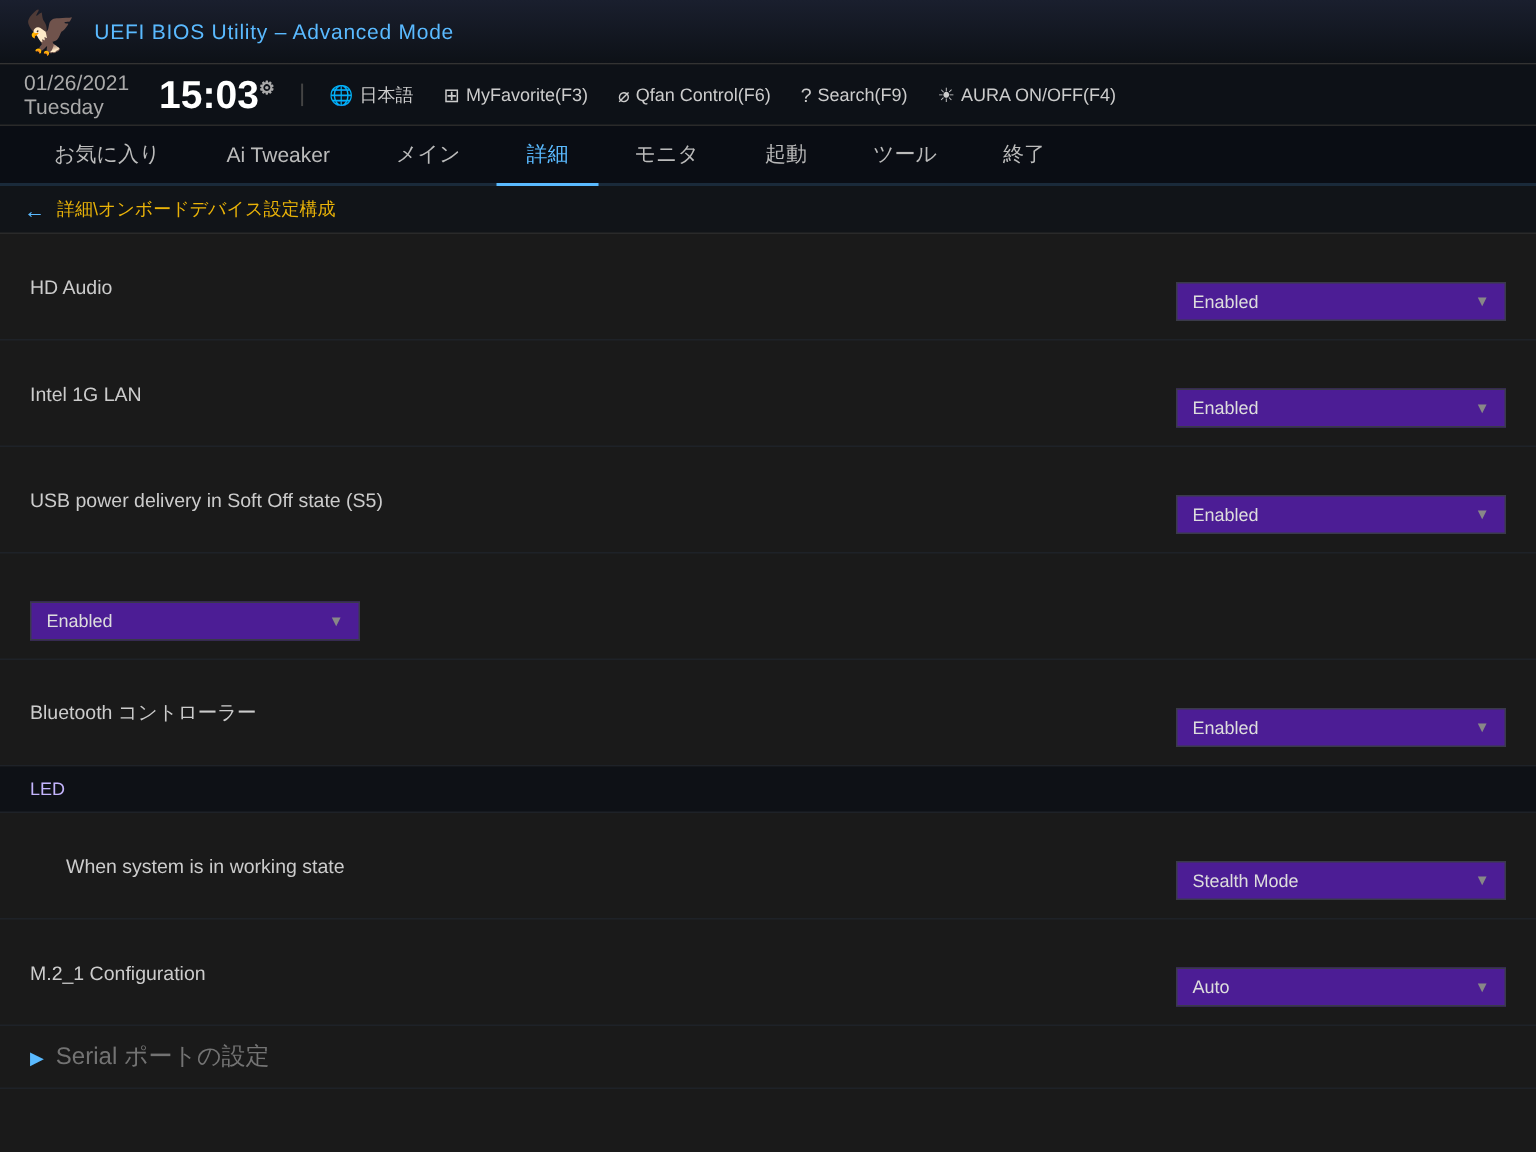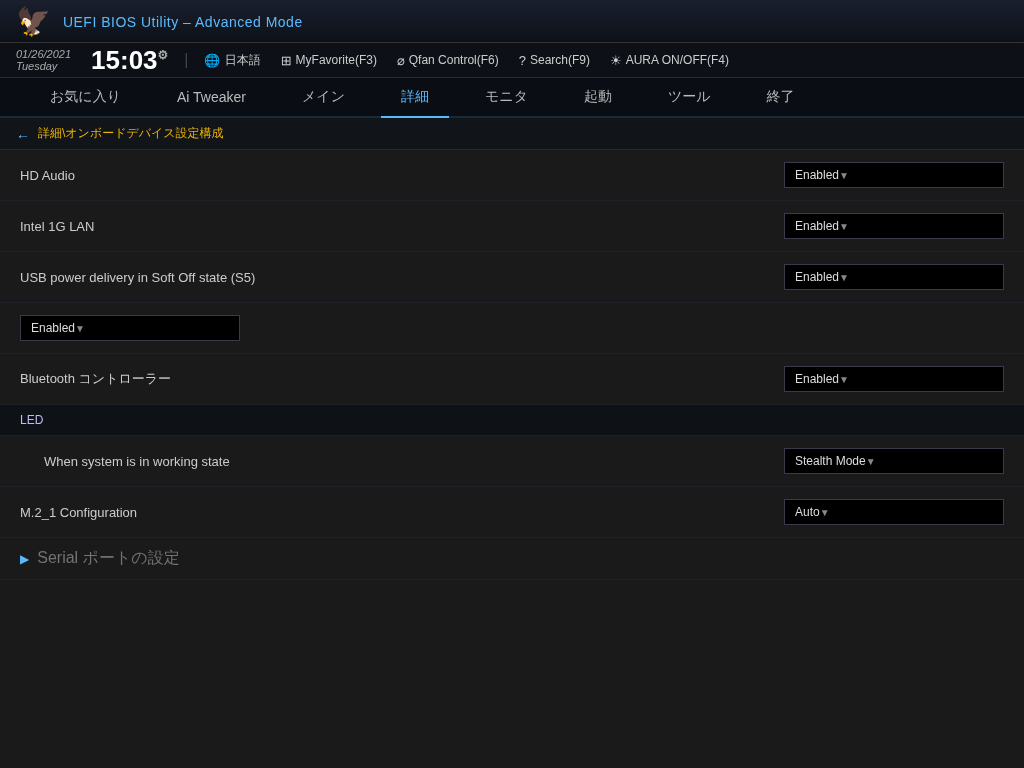--- a/index.html
+++ b/index.html
@@ -65,8 +65,7 @@
 
     .date-text {
       color: #aaa;
-      font-size: 11px;
-      font-style: italic;
+      font-size: 14px;
     }
 
     .time-text {

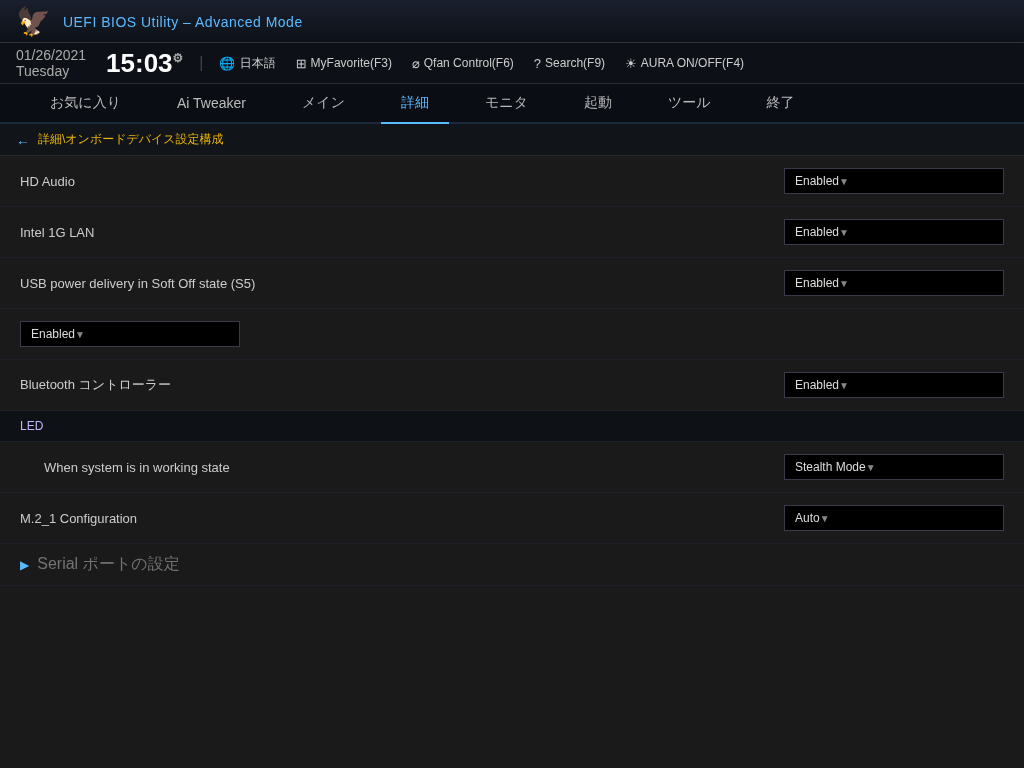--- a/index.html
+++ b/index.html
@@ -110,11 +110,11 @@
     
     .nav-bar {
       background: #0a0d14;
-      padding: 0 30px;
+      padding: 0 16px;
       display: flex;
       align-items: stretch;
       border-bottom: 2px solid #1a2a3a;
-      gap: 16px;
+      gap: 4px;
     }
 
     .nav-tab {

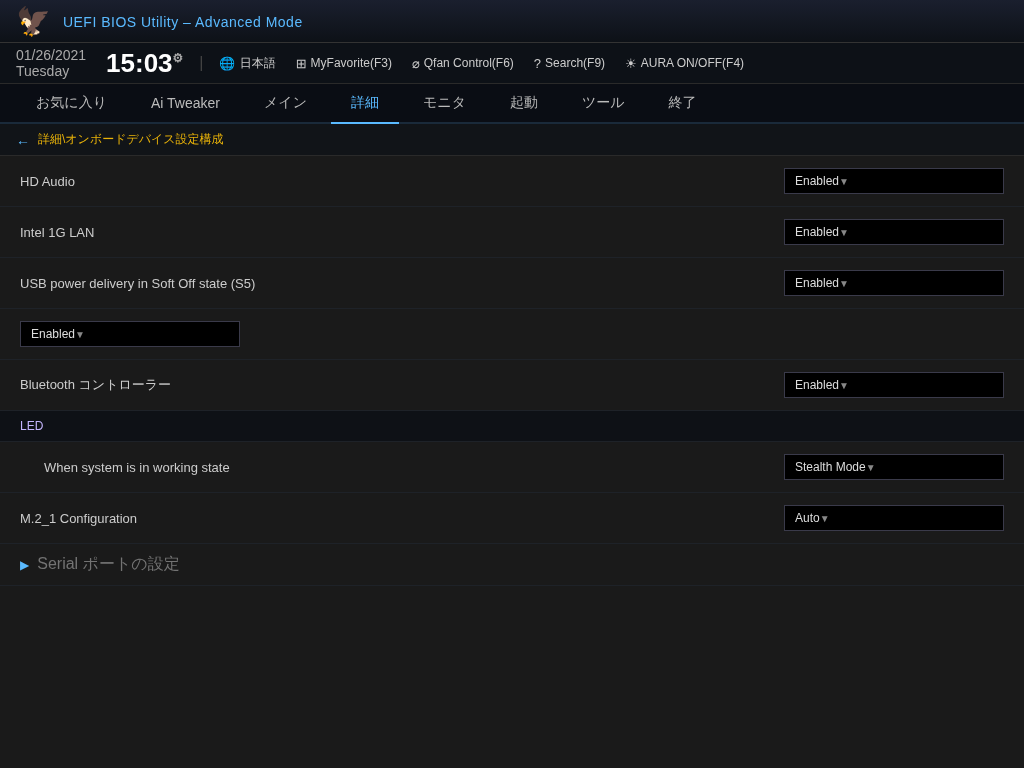--- a/index.html
+++ b/index.html
@@ -174,12 +174,14 @@
       min-width: 220px;
       display: flex;
       align-items: center;
-      background: #000000;
+      justify-content: space-between;
+      background: #4c1d95;
       border: 1px solid #3a3a4a;
       padding: 5px 10px;
       font-size: 12px;
       color: #ddd;
       cursor: pointer;
+      margin-top: 20px;
     }
 
     .setting-value .dropdown-arrow {

